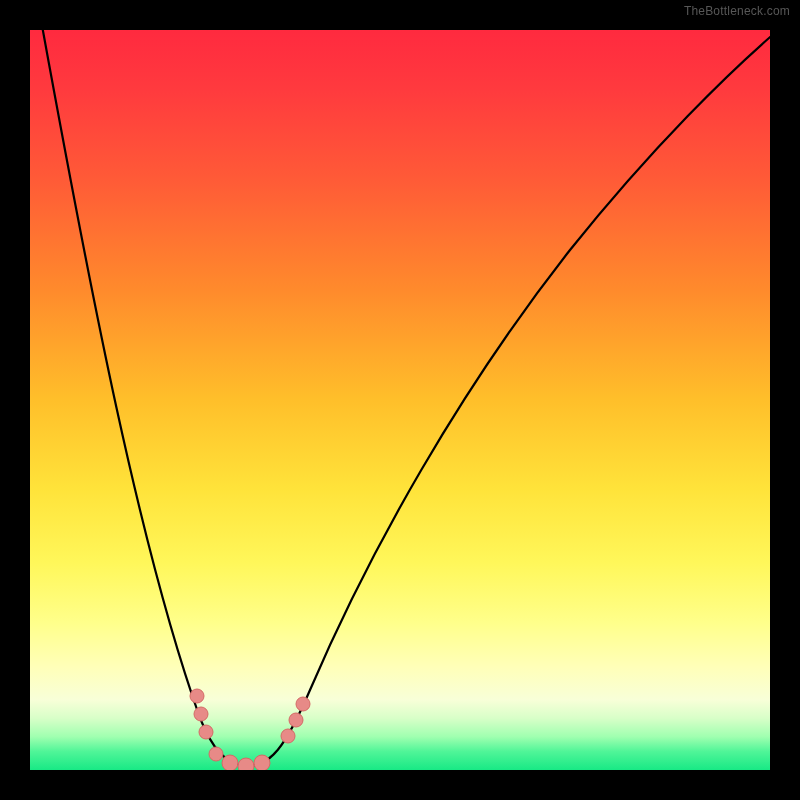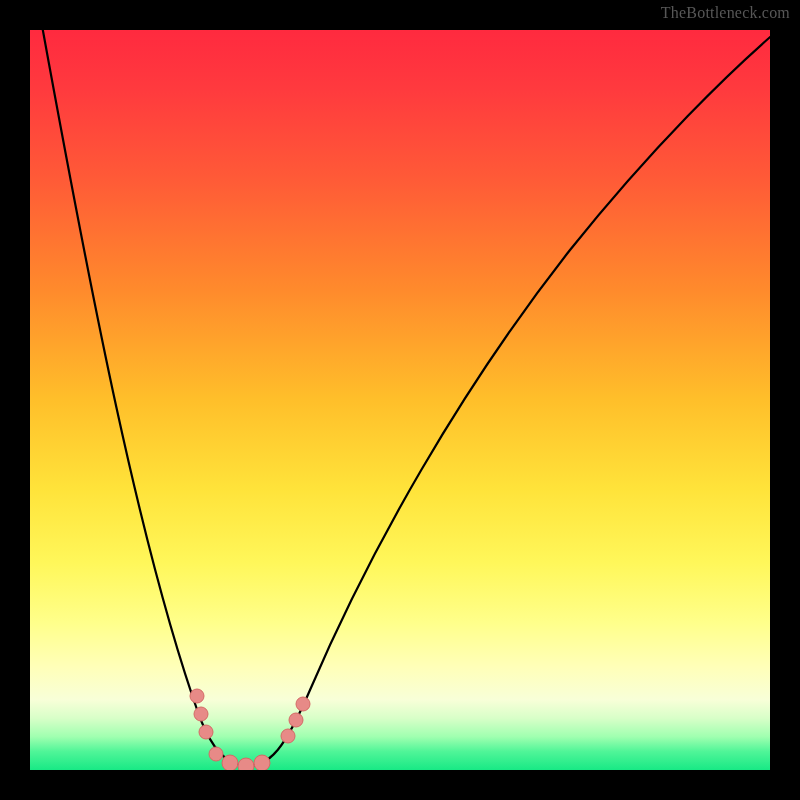--- a/index.html
+++ b/index.html
@@ -30,8 +30,8 @@
     position: absolute;
     top: 4px;
     right: 10px;
-    font-family: Liberation Serif, serif;
-    font-size: 16px;
+    font-family: Liberation Sans, sans-serif;
+    font-size: 12px;
     color: #575757;
     font-weight: 500;
     letter-spacing: 0.2px;

